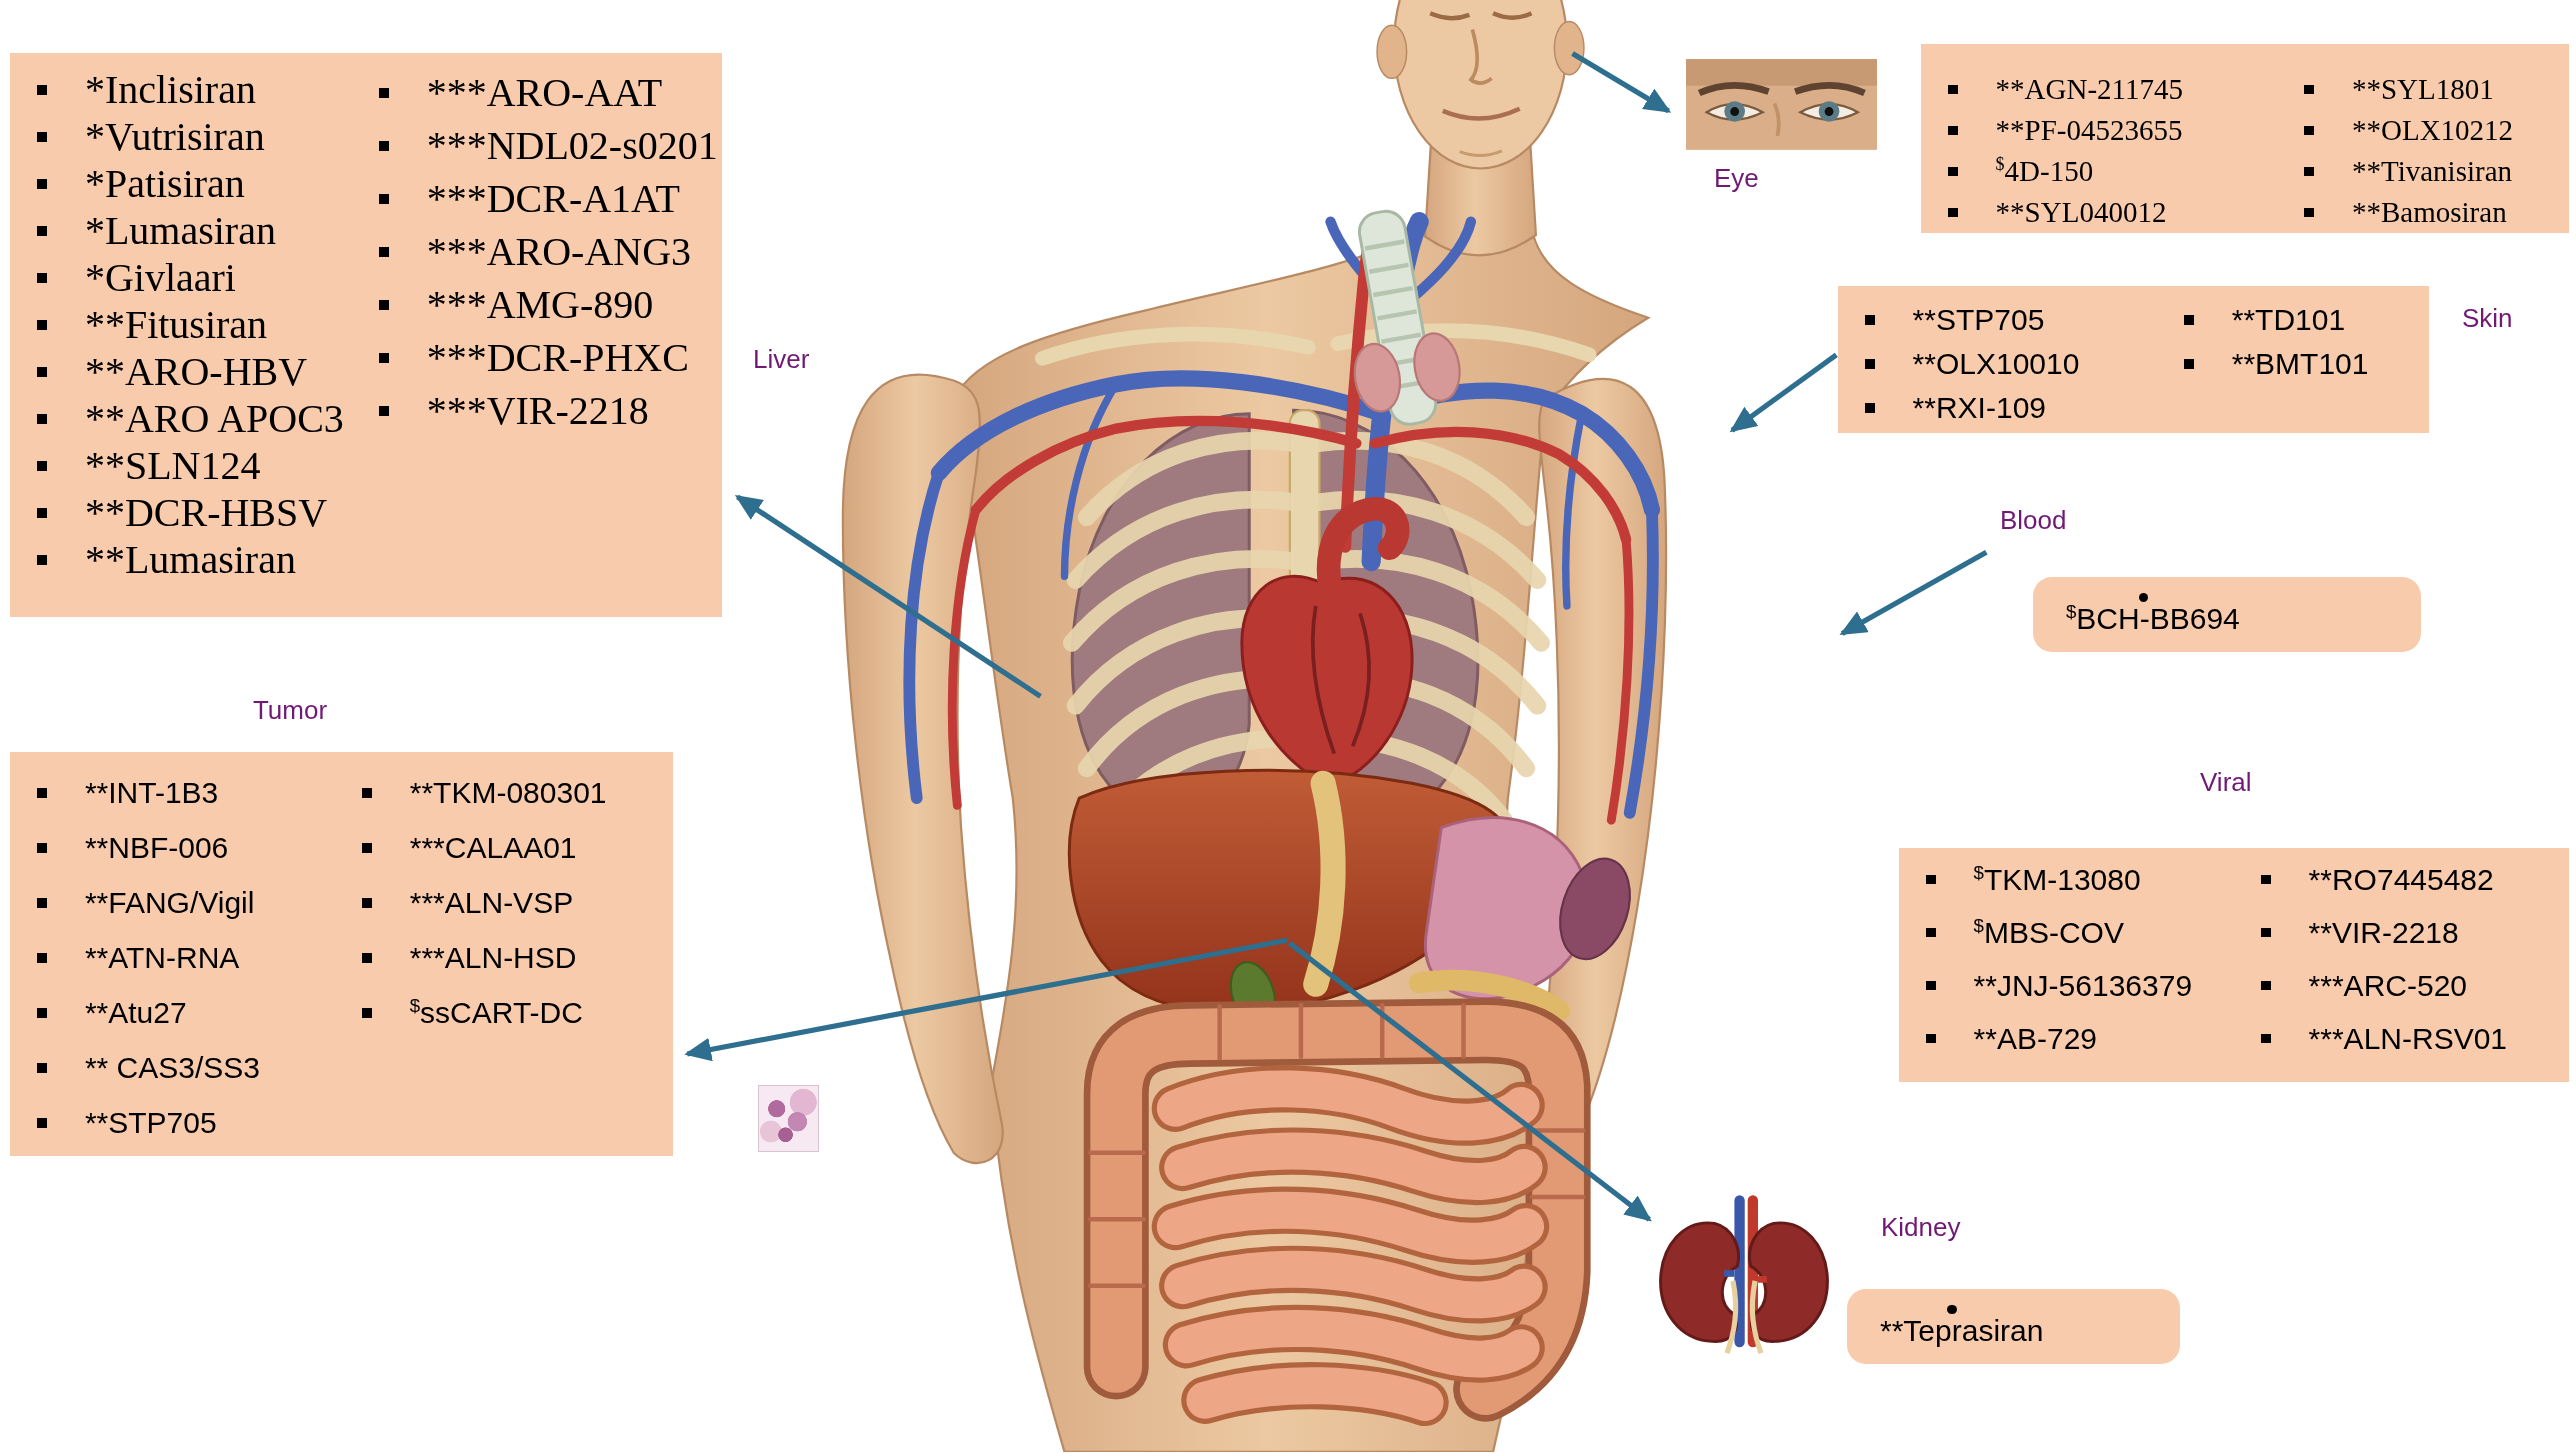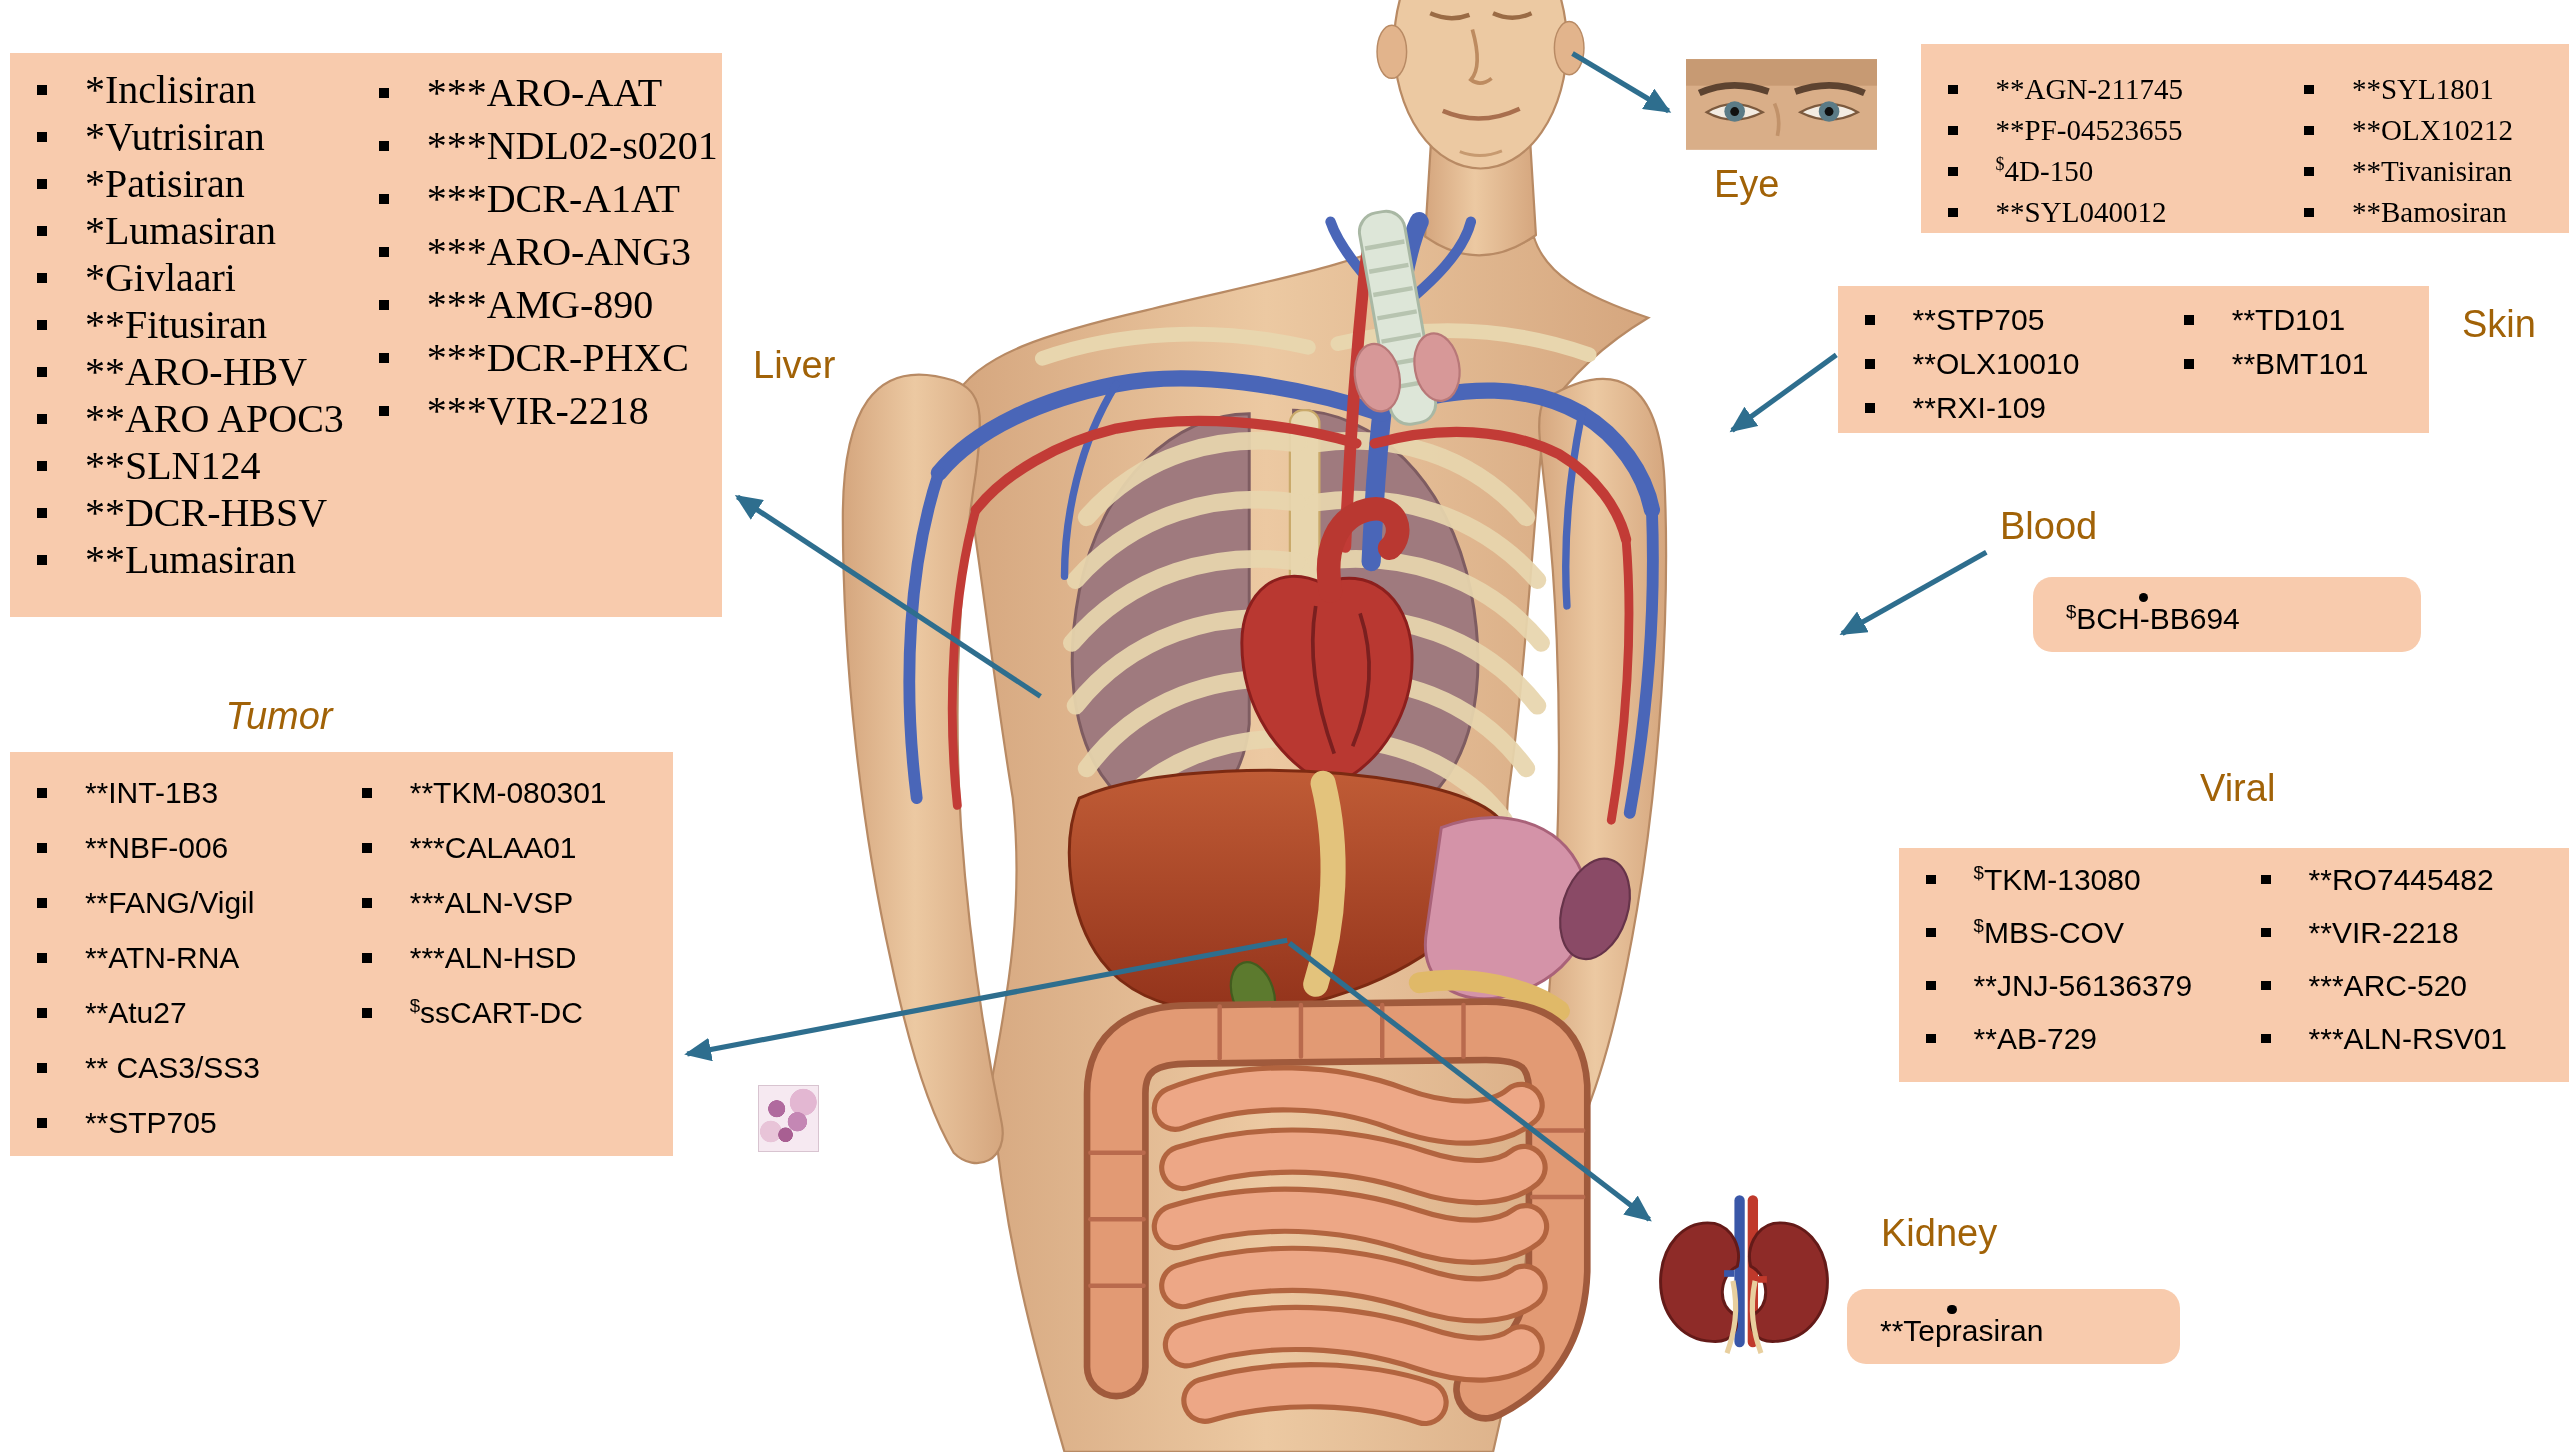--- a/index.html
+++ b/index.html
@@ -54,7 +54,7 @@
   .kidney-box { left:1847px; top:1289px; width:333px; height:75px; }
 
   
-  .organ-label { position:absolute; font-size:38px; color:#a16207; }
+  .organ-label { position:absolute; font-size:26px; color:#701a75; }
   .lbl-liver  { left:753px; top:344px; }
   .lbl-tumor  { left:279px;  top:695px; transform:translateX(-50%);font-style:italic; }
   .lbl-eye    { left:1714px; top:163px; }

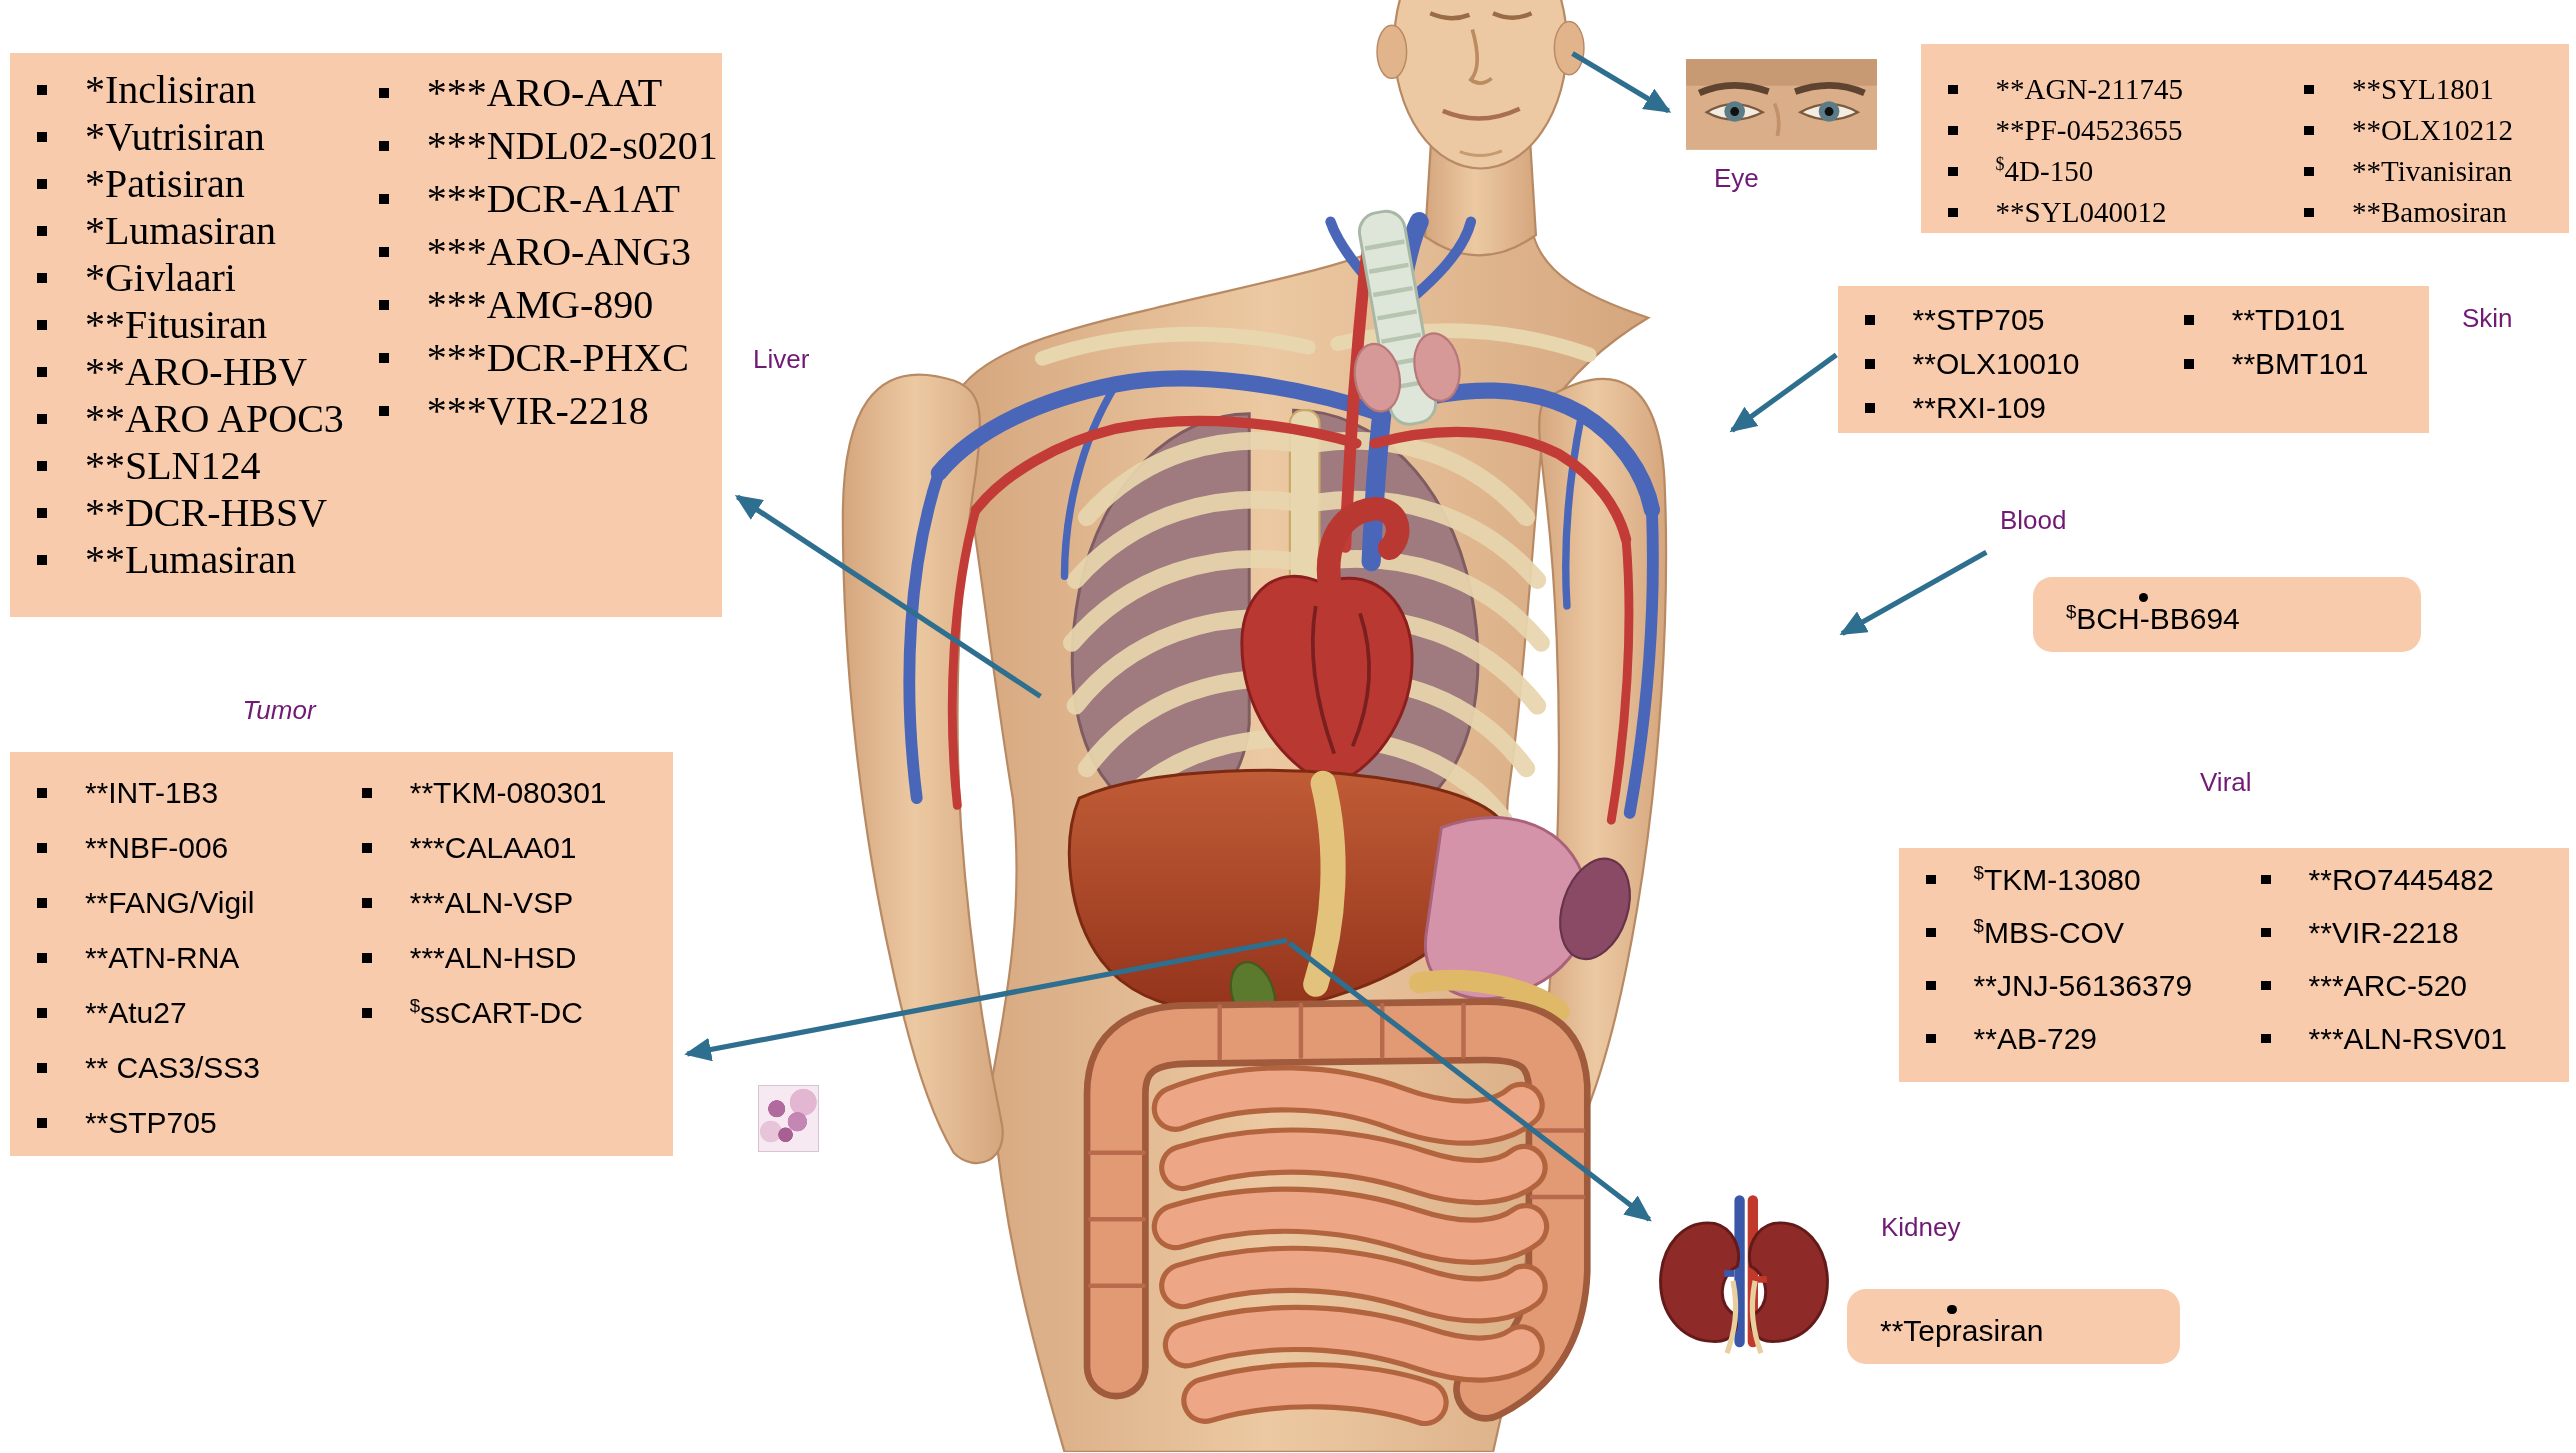--- a/index.html
+++ b/index.html
@@ -56,7 +56,7 @@
   
   .organ-label { position:absolute; font-size:26px; color:#701a75; }
   .lbl-liver  { left:753px; top:344px; }
-  .lbl-tumor  { left:279px;  top:695px; transform:translateX(-50%);font-style:italic; }
+  .lbl-tumor  { left:290px;  top:695px; transform:translateX(-50%); }
   .lbl-eye    { left:1714px; top:163px; }
   .lbl-skin   { left:2462px; top:303px; }
   .lbl-blood  { left:2000px; top:505px; }

